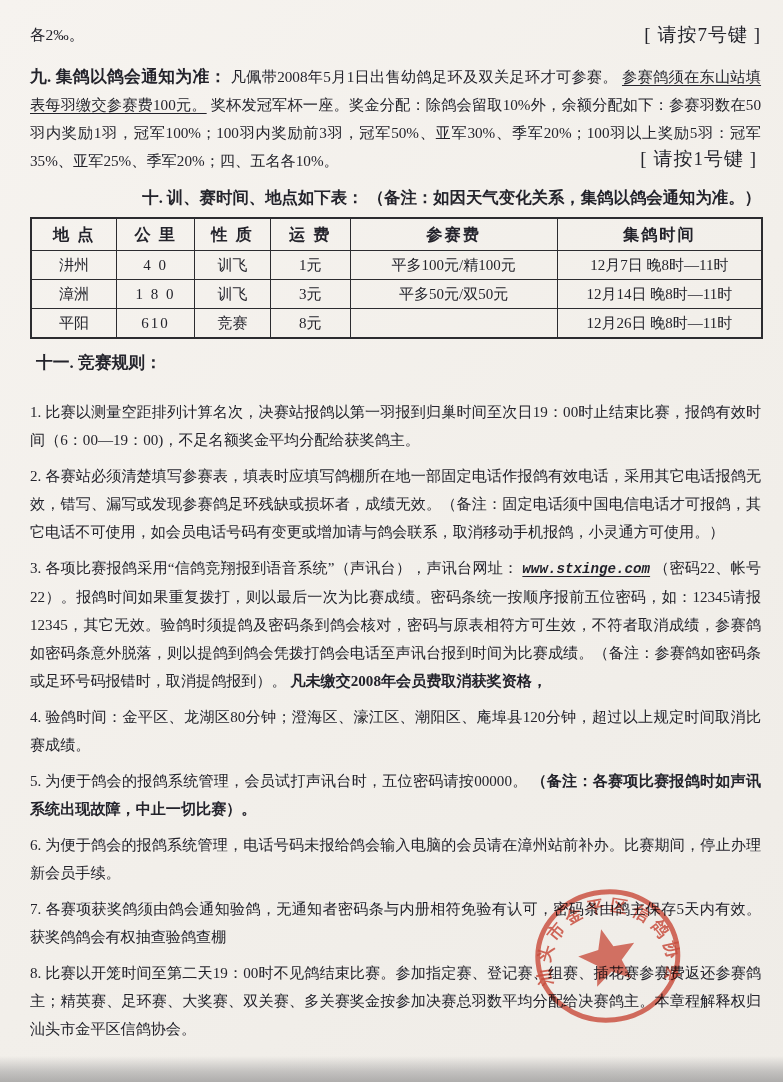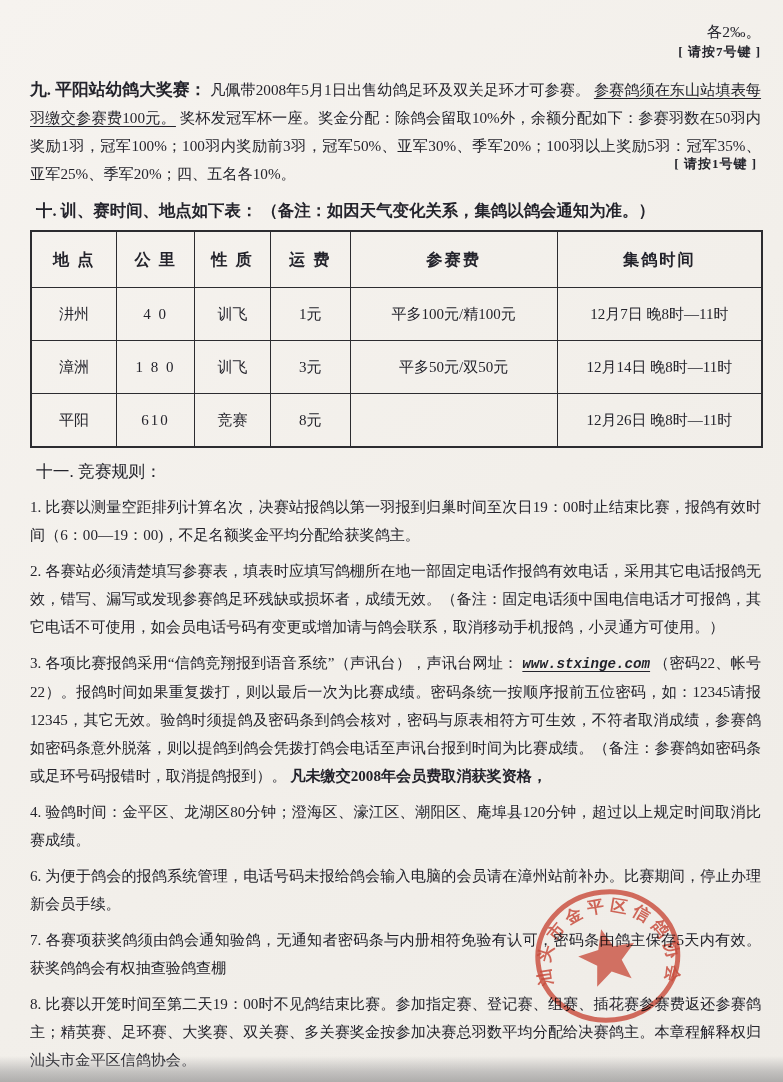--- a/index.html
+++ b/index.html
@@ -10,8 +10,8 @@
     color:#23232b;
   }
   .page{position:relative;padding:22px 22px 0 30px;width:731px;}
-  .row-top{display:flex;justify-content:space-between;align-items:flex-end;
-    font-size:15.5px;margin-bottom:10px;flex-direction:column;}
+  .row-top{display:flex;justify-content:space-between;align-items:center;
+    font-size:15.5px;margin-bottom:10px;}
   .keyhint{font-weight:bold;font-size:13px;letter-spacing:1px;white-space:nowrap;}
   .para{font-size:15.2px;line-height:28px;text-align:justify;position:relative;}
   .s9{margin-bottom:12px;}

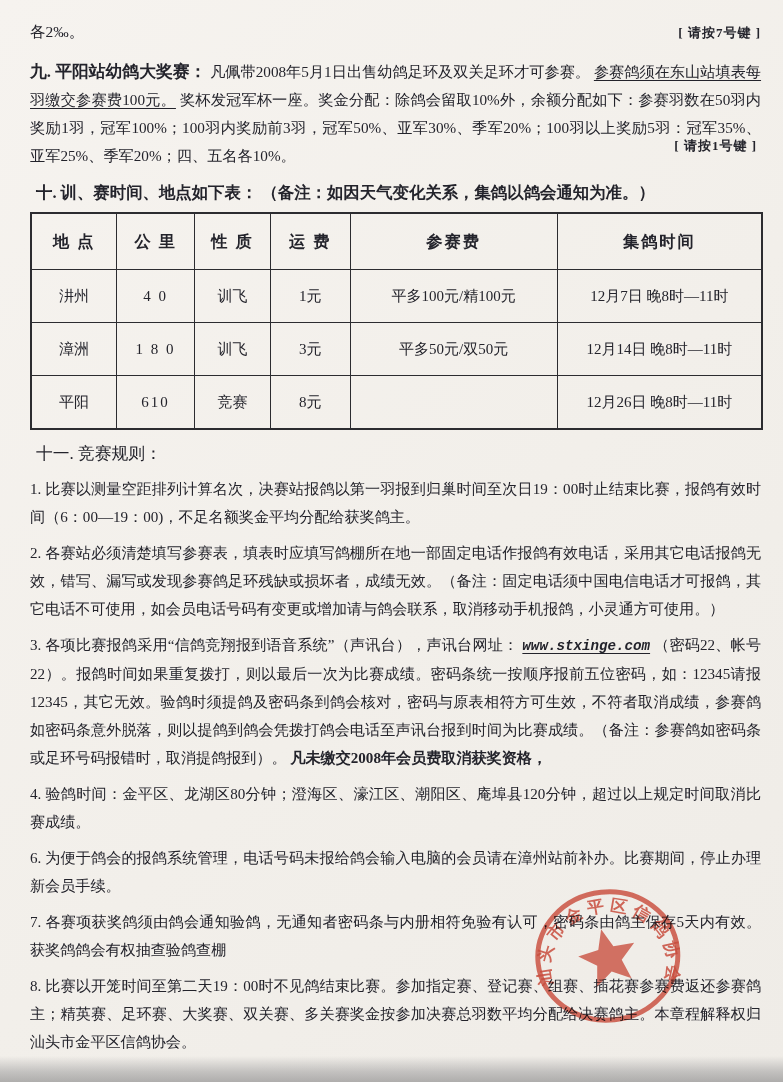--- a/index.html
+++ b/index.html
@@ -12,7 +12,7 @@
   .page{position:relative;padding:22px 22px 0 30px;width:731px;}
   .row-top{display:flex;justify-content:space-between;align-items:center;
     font-size:15.5px;margin-bottom:10px;}
-  .keyhint{font-weight:bold;font-size:13px;letter-spacing:1px;white-space:nowrap;}
+  .keyhint{font-weight:normal;font-size:19px;letter-spacing:1px;white-space:nowrap;}
   .para{font-size:15.2px;line-height:28px;text-align:justify;position:relative;}
   .s9{margin-bottom:12px;}
   .sec-title{font-weight:bold;font-size:16.8px;}

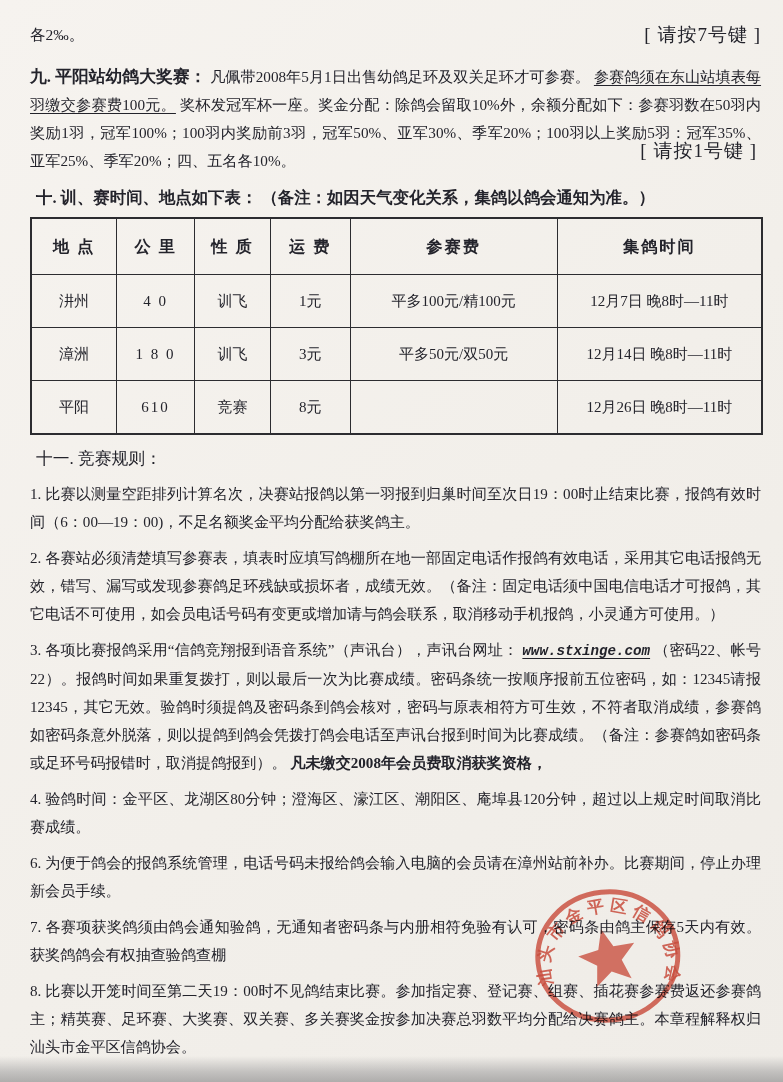--- a/index.html
+++ b/index.html
@@ -50,7 +50,7 @@
   </div>
 
   <p class="para s9">
-    <span class="sec-title">九. 平阳站幼鸽大奖赛：</span>
+    <span class="sec-title">九. 集鸽以鸽会通知为准：</span>
     <span>凡佩带2008年5月1日出售幼鸽足环及双关足环才可参赛。</span>
     <span class="uline">参赛鸽须在东山站填表每羽缴交参赛费100元。</span>
     <span>奖杯发冠军杯一座。奖金分配：除鸽会留取10%外，余额分配如下：参赛羽数在50羽内奖励1羽，冠军100%；100羽内奖励前3羽，冠军50%、亚军30%、季军20%；100羽以上奖励5羽：冠军35%、亚军25%、季军20%；四、五名各10%。</span>

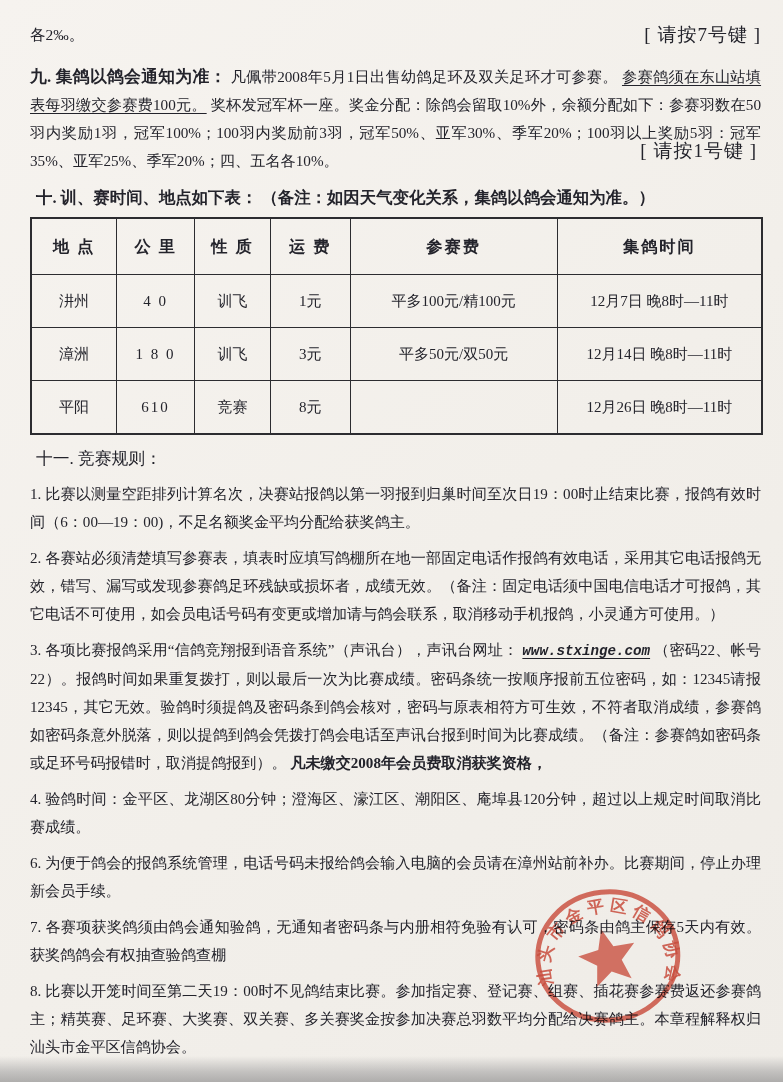--- a/index.html
+++ b/index.html
@@ -17,7 +17,7 @@
   .s9{margin-bottom:12px;}
   .sec-title{font-weight:bold;font-size:16.8px;}
   .uline{text-decoration:underline;text-underline-offset:3px;}
-  .key1{position:absolute;right:4px;bottom:10px;}
+  .key1{position:absolute;right:4px;bottom:2px;}
   .s10-head{font-size:16.4px;font-weight:bold;margin:2px 0 8px 6px;}
   table.sched{border-collapse:collapse;width:733px;margin-left:0;
     border:2px solid #2c2c30;}

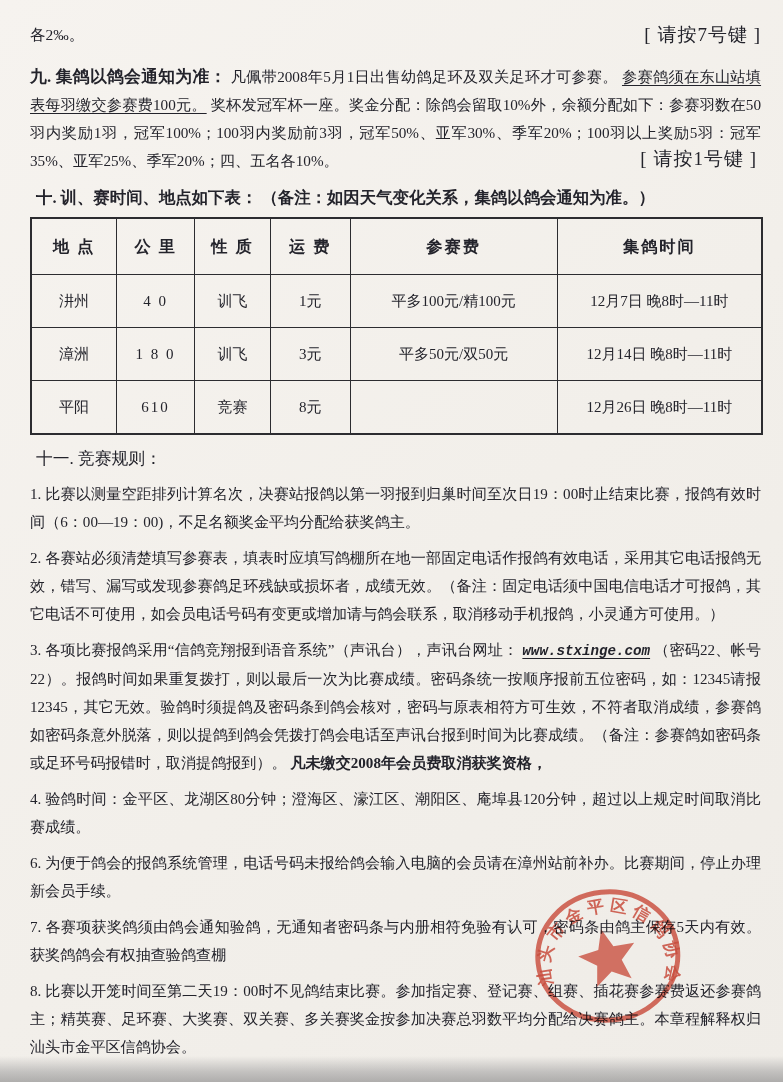--- a/index.html
+++ b/index.html
@@ -18,7 +18,7 @@
   .sec-title{font-weight:bold;font-size:16.8px;}
   .uline{text-decoration:underline;text-underline-offset:3px;}
   .key1{position:absolute;right:4px;bottom:2px;}
-  .s10-head{font-size:16.4px;font-weight:bold;margin:2px 0 8px 6px;}
+  .s10-head{font-size:16.4px;font-weight:bold;margin:2px 0 8px 6px;text-align:right;}
   table.sched{border-collapse:collapse;width:733px;margin-left:0;
     border:2px solid #2c2c30;}
   table.sched th,table.sched td{

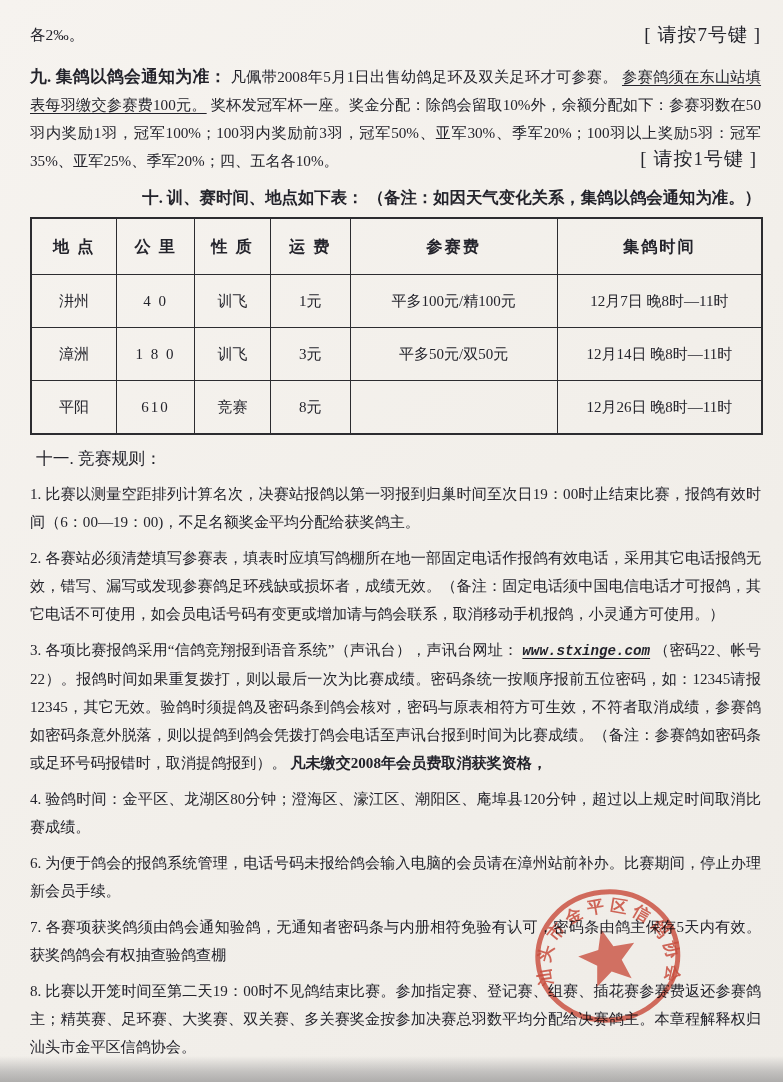--- a/index.html
+++ b/index.html
@@ -23,7 +23,7 @@
     border:2px solid #2c2c30;}
   table.sched th,table.sched td{
     border:1.6px solid #2c2c30;text-align:center;vertical-align:middle;
-    padding:12px 2px;height:28px;font-size:15px;}
+    padding:0 2px;height:28px;font-size:15px;}
   table.sched th{font-size:16.2px;font-weight:bold;height:31px;letter-spacing:2px;}
   td.fee{font-size:13.8px;margin-top:39px;}
   td.time{font-size:14.4px;white-space:nowrap;margin-left:36px;}

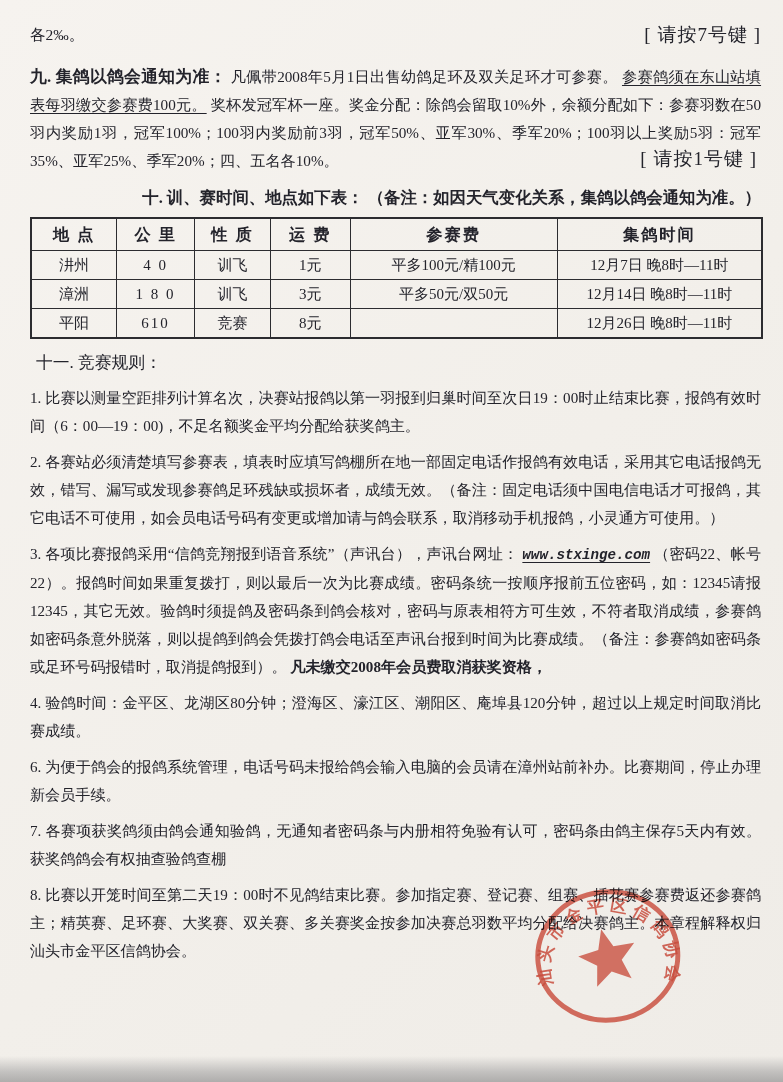--- a/index.html
+++ b/index.html
@@ -28,7 +28,7 @@
   td.fee{font-size:13.8px;margin-top:39px;}
   td.time{font-size:14.4px;white-space:nowrap;margin-left:36px;}
   td.dist{letter-spacing:2px;}
-  .s11-head{font-size:16.8px;font-weight:normal;margin:12px 0 10px 6px;}
+  .s11-head{font-size:16.8px;font-weight:bold;margin:12px 0 24px 6px;}
   .rule{font-size:15.1px;line-height:28px;text-align:justify;margin:0 0 8px 0;}
   .bold{font-weight:bold;}
   .url{font-weight:bold;text-decoration:underline;text-underline-offset:3px;

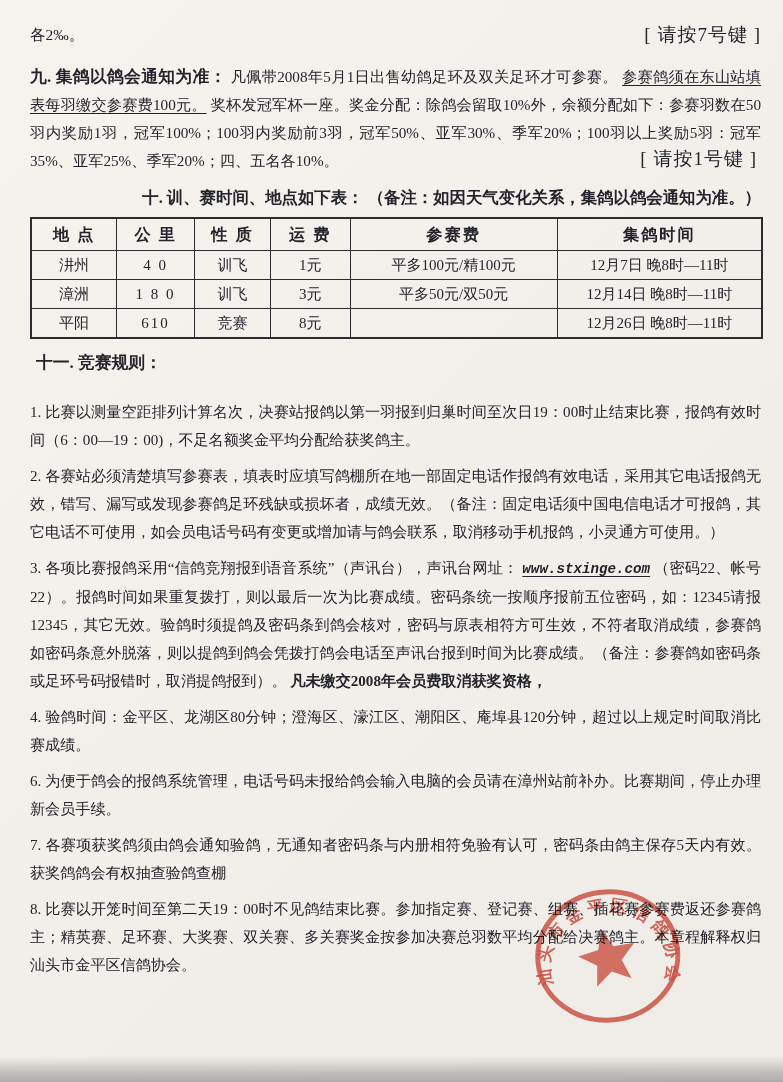--- a/index.html
+++ b/index.html
@@ -118,6 +118,10 @@
     <span class="bold">凡未缴交2008年会员费取消获奖资格，</span>
   </p>
   <p class="rule">4. 验鸽时间：金平区、龙湖区80分钟；澄海区、濠江区、潮阳区、庵埠县120分钟，超过以上规定时间取消比赛成绩。</p>
+  <p class="rule">
+    <span>5. 为便于鸽会的报鸽系统管理，会员试打声讯台时，五位密码请按00000。</span>
+    <span class="bold">（备注：各赛项比赛报鸽时如声讯系统出现故障，中止一切比赛）。</span>
+  </p>
   <p class="rule">6. 为便于鸽会的报鸽系统管理，电话号码未报给鸽会输入电脑的会员请在漳州站前补办。比赛期间，停止办理新会员手续。</p>
   <p class="rule">7. 各赛项获奖鸽须由鸽会通知验鸽，无通知者密码条与内册相符免验有认可，密码条由鸽主保存5天内有效。获奖鸽鸽会有权抽查验鸽查棚</p>
   <p class="rule">8. 比赛以开笼时间至第二天19：00时不见鸽结束比赛。参加指定赛、登记赛、组赛、插花赛参赛费返还参赛鸽主；精英赛、足环赛、大奖赛、双关赛、多关赛奖金按参加决赛总羽数平均分配给决赛鸽主。本章程解释权归汕头市金平区信鸽协会。</p>

